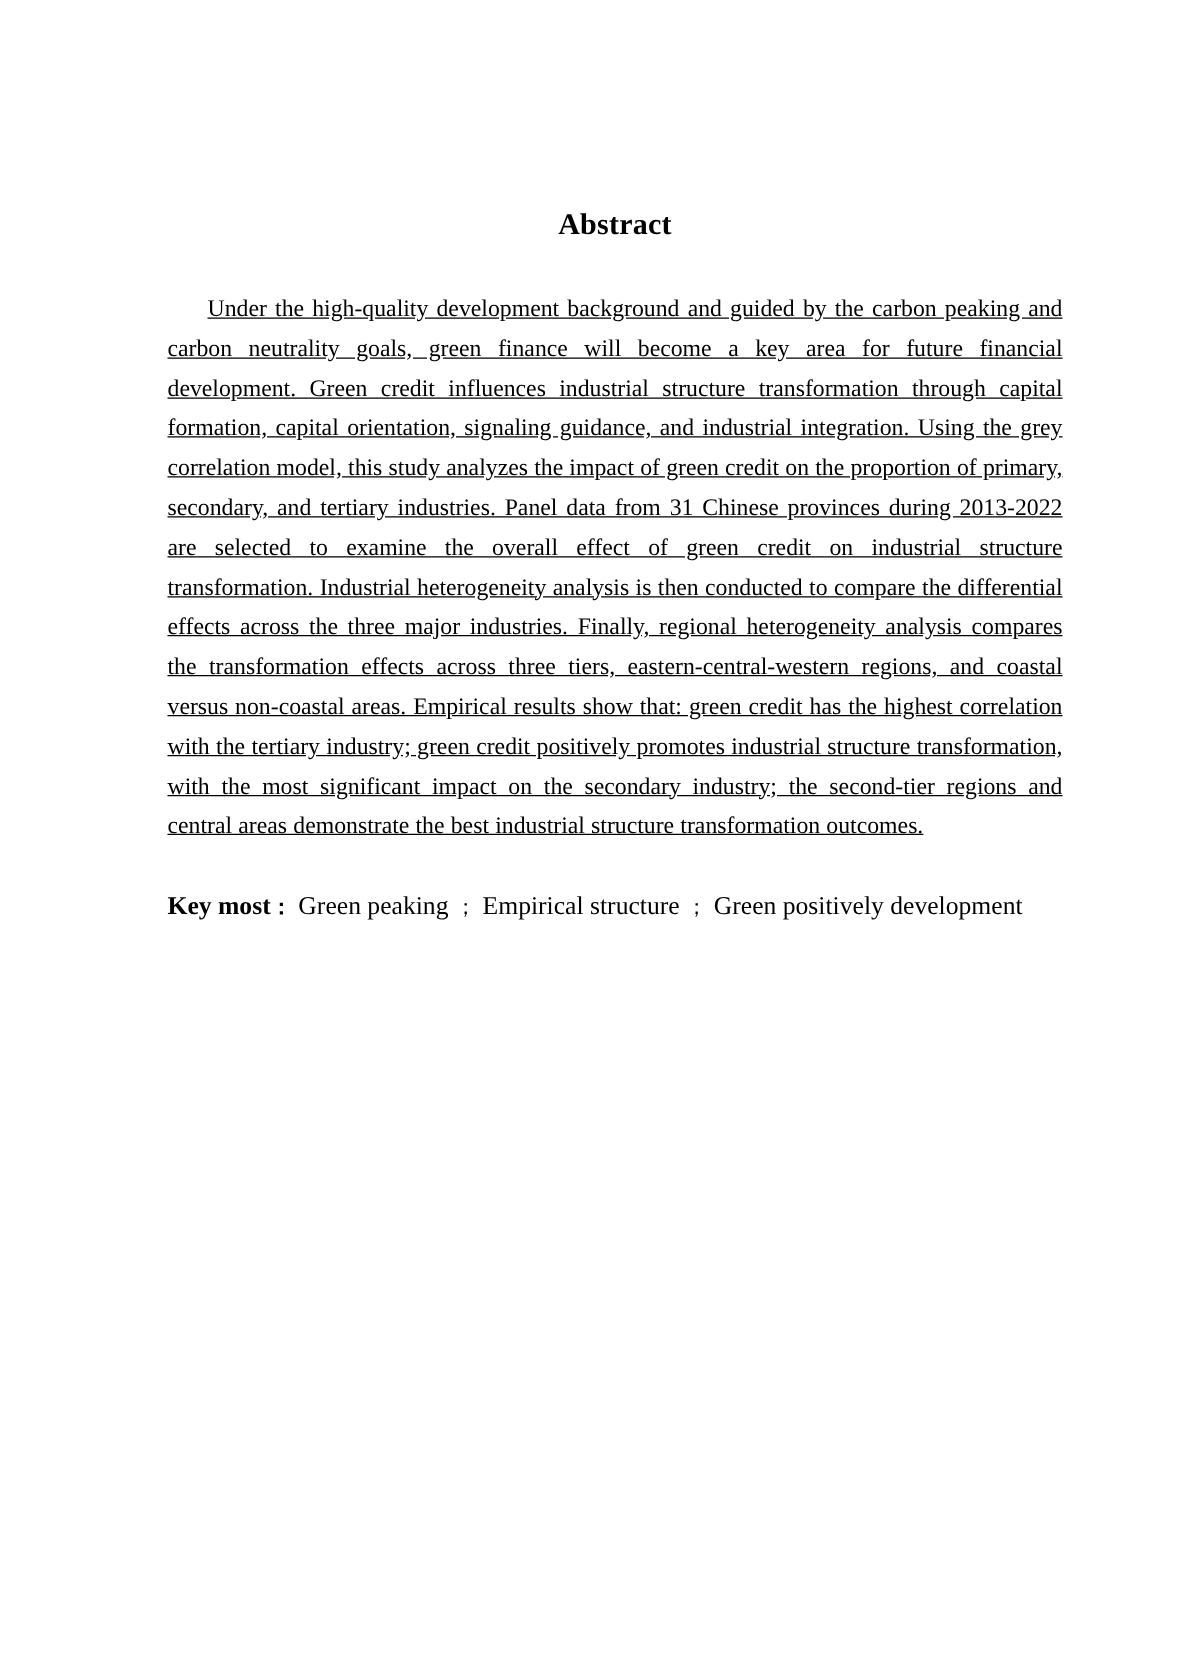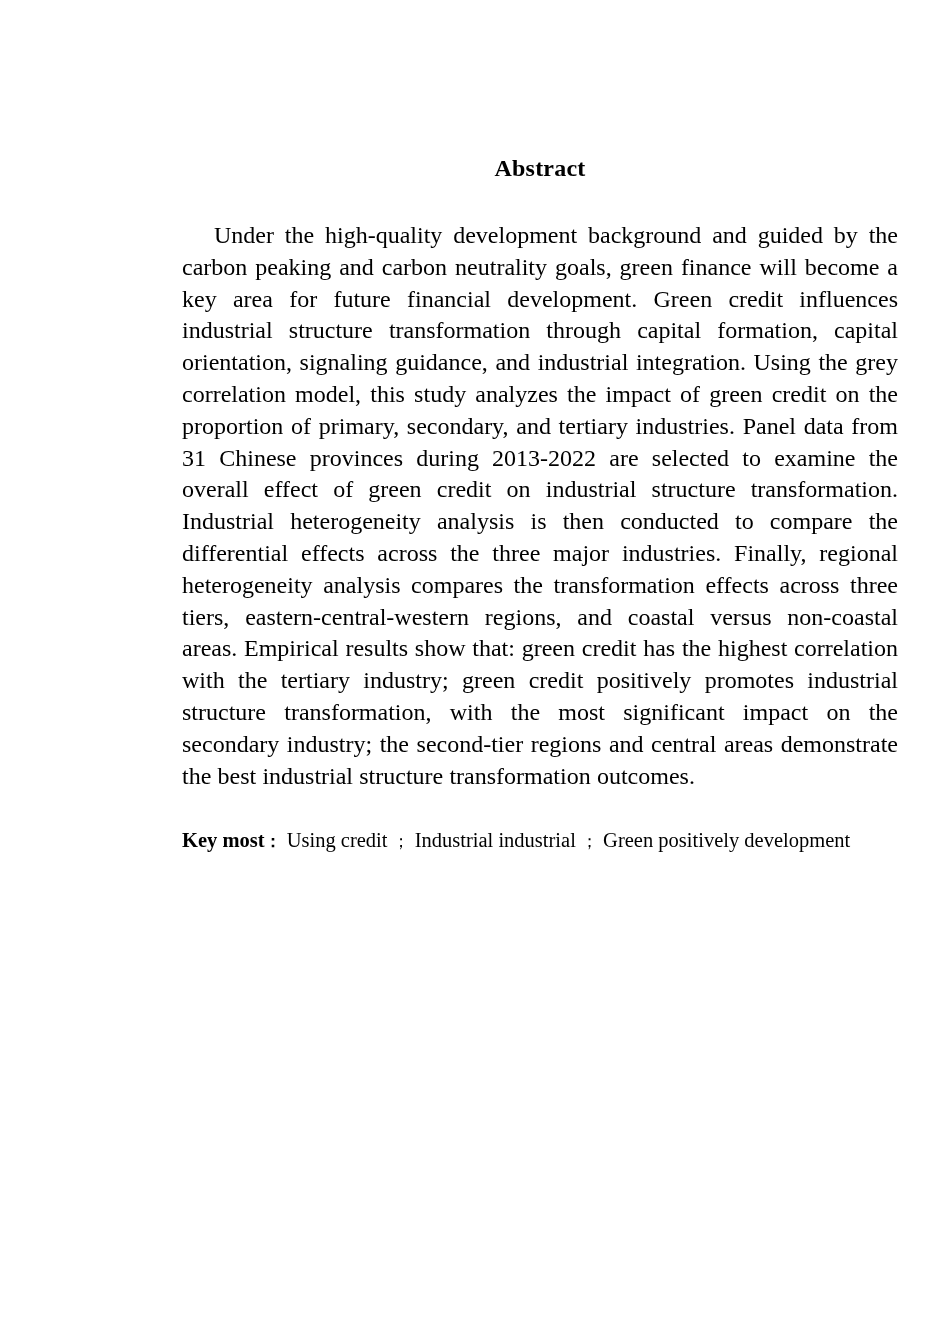--- a/index.html
+++ b/index.html
@@ -27,9 +27,8 @@
   .content {
     position: absolute;
     left: 134px;
-    top: 4px;
+    top: 16px;
     width: 716px;
-    margin-left: 48px;
   }
 
   .doc-title {

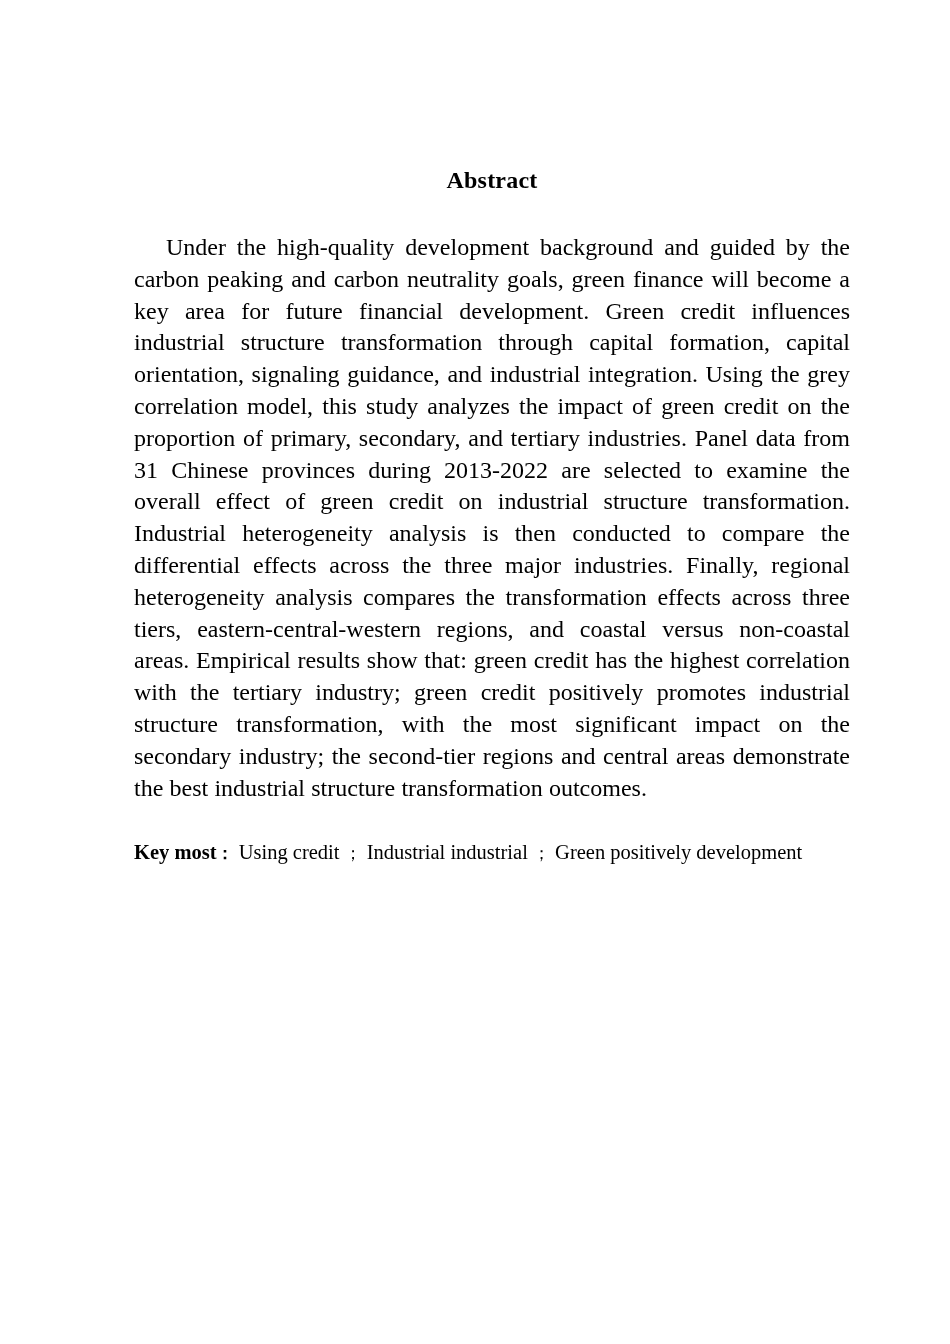--- a/index.html
+++ b/index.html
@@ -46,13 +46,14 @@
     margin: 0;
     padding: 0;
     padding-top: 36px;
-    font-size: 24px;
+    font-size: 19px;
     line-height: 31.8px;
     text-align: justify;
     text-justify: inter-word;
     text-indent: 32px;
     word-spacing: 0.2px;
     hyphens: none;
+    text-decoration: underline;
   }
 
   .keywords-block {

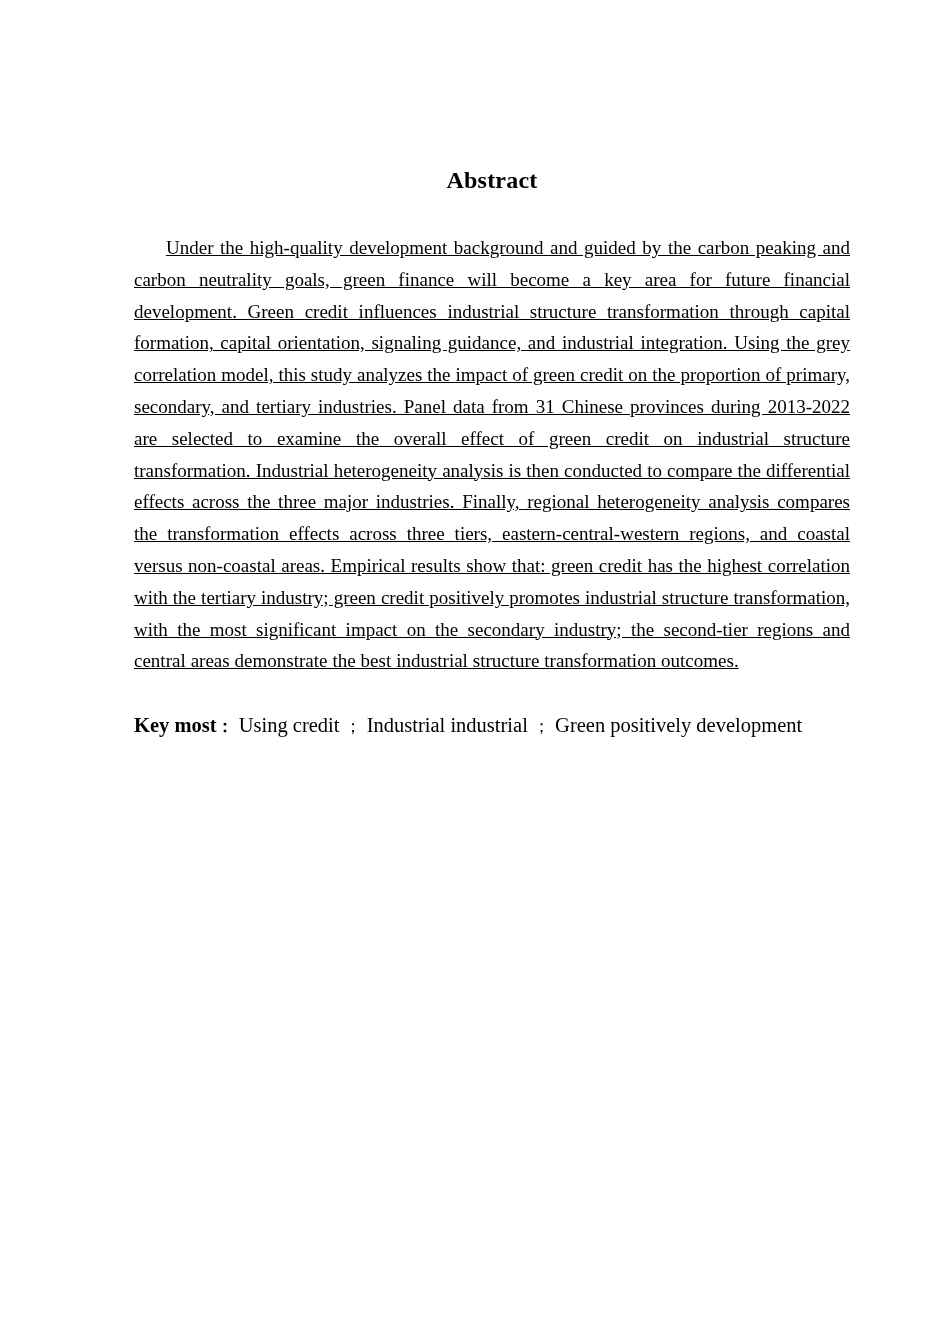--- a/index.html
+++ b/index.html
@@ -90,7 +90,7 @@
 
     <p class="abstract-body">Under the high-quality development background and guided by the carbon peaking and carbon neutrality goals, green finance will become a key area for future financial development. Green credit influences industrial structure transformation through capital formation, capital orientation, signaling guidance, and industrial integration. Using the grey correlation model, this study analyzes the impact of green credit on the proportion of primary, secondary, and tertiary industries. Panel data from 31 Chinese provinces during 2013-2022 are selected to examine the overall effect of green credit on industrial structure transformation. Industrial heterogeneity analysis is then conducted to compare the differential effects across the three major industries. Finally, regional heterogeneity analysis compares the transformation effects across three tiers, eastern-central-western regions, and coastal versus non-coastal areas. Empirical results show that: green credit has the highest correlation with the tertiary industry; green credit positively promotes industrial structure transformation, with the most significant impact on the secondary industry; the second-tier regions and central areas demonstrate the best industrial structure transformation outcomes.</p>
 
-    <p class="keywords-block"><span class="keywords-label">Key most</span><span class="fw-punct kw-colon">：</span> <span>Using credit</span> <span class="fw-punct">；</span> <span>Industrial industrial</span> <span class="fw-punct">；</span> <span>Green positively development</span></p>
+    <p class="keywords-block"><span class="keywords-label">Key most</span><span class="fw-punct kw-colon">：</span> <span>Green peaking</span> <span class="fw-punct">；</span> <span>Industrial industrial</span> <span class="fw-punct">；</span> <span>Green positively development</span></p>
 
   </div>
 </div>

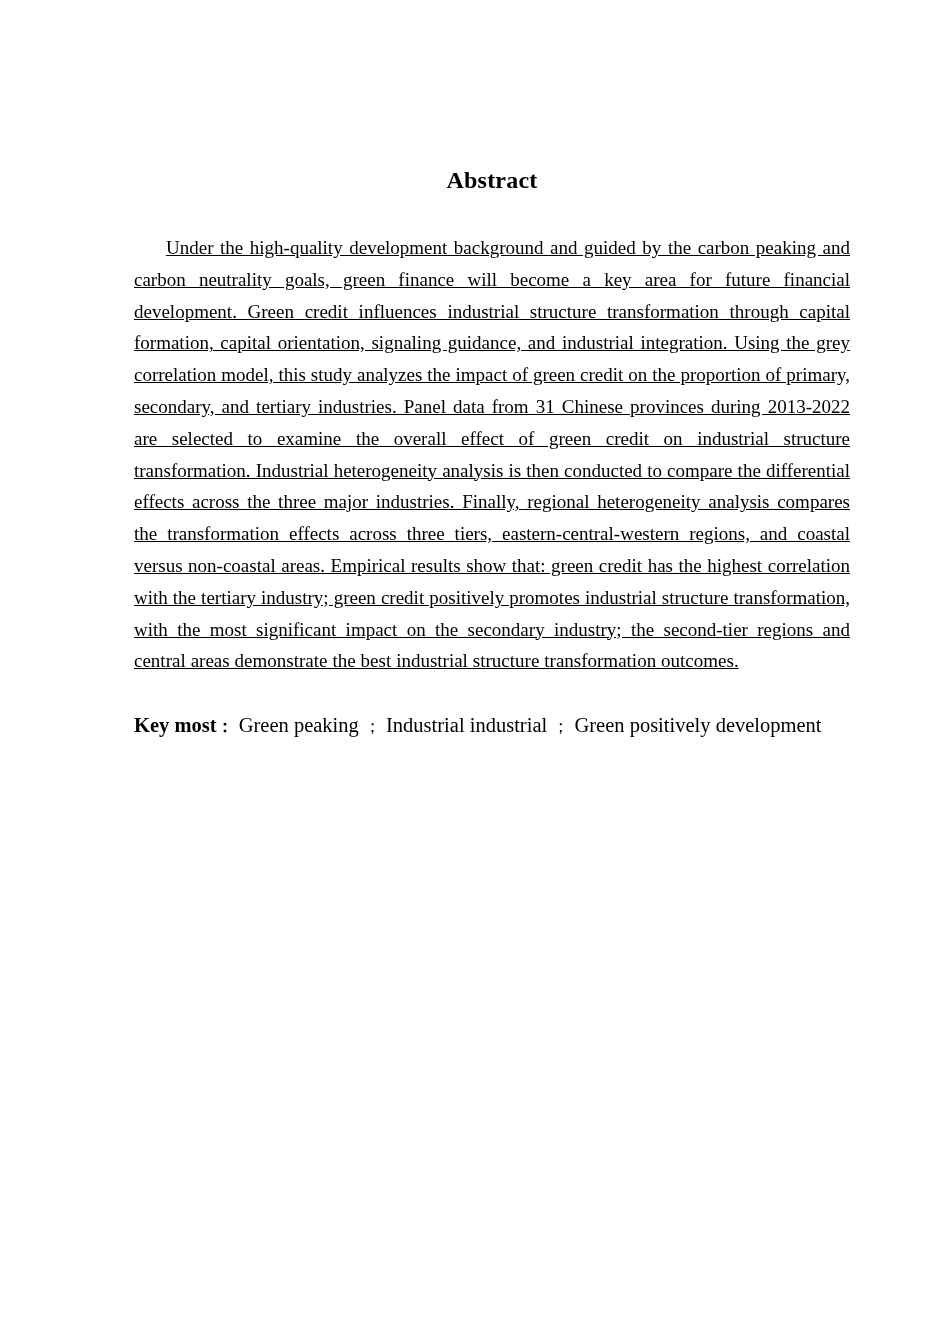--- a/index.html
+++ b/index.html
@@ -90,7 +90,7 @@
 
     <p class="abstract-body">Under the high-quality development background and guided by the carbon peaking and carbon neutrality goals, green finance will become a key area for future financial development. Green credit influences industrial structure transformation through capital formation, capital orientation, signaling guidance, and industrial integration. Using the grey correlation model, this study analyzes the impact of green credit on the proportion of primary, secondary, and tertiary industries. Panel data from 31 Chinese provinces during 2013-2022 are selected to examine the overall effect of green credit on industrial structure transformation. Industrial heterogeneity analysis is then conducted to compare the differential effects across the three major industries. Finally, regional heterogeneity analysis compares the transformation effects across three tiers, eastern-central-western regions, and coastal versus non-coastal areas. Empirical results show that: green credit has the highest correlation with the tertiary industry; green credit positively promotes industrial structure transformation, with the most significant impact on the secondary industry; the second-tier regions and central areas demonstrate the best industrial structure transformation outcomes.</p>
 
-    <p class="keywords-block"><span class="keywords-label">Key most</span><span class="fw-punct kw-colon">：</span> <span>Green peaking</span> <span class="fw-punct">；</span> <span>Industrial industrial</span> <span class="fw-punct">；</span> <span>Green positively development</span></p>
+    <p class="keywords-block"><span class="keywords-label">Key most</span><span class="fw-punct kw-colon">：</span> <span>Green peaking</span> <span class="fw-punct">；</span> <span>Empirical structure</span> <span class="fw-punct">；</span> <span>Green positively development</span></p>
 
   </div>
 </div>

